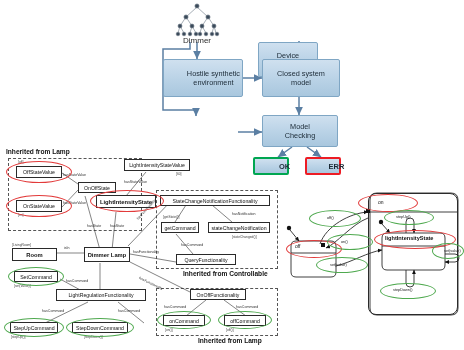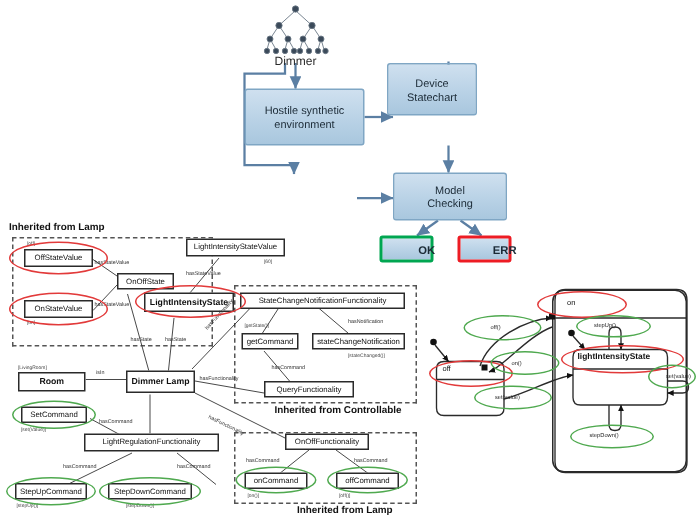--- a/index.html
+++ b/index.html
@@ -142,7 +142,7 @@
     <span>Device<br>Statechart</span>
   </div>
 
-  <div class="fc-box" style="left:163px;top:59px;width:80px;height:38px;">
+  <div class="fc-box" style="left:163px;top:59px;width:80px;height:38px;justify-content:flex-end;">
     <span>Hostile synthetic<br>environment</span>
   </div>
 

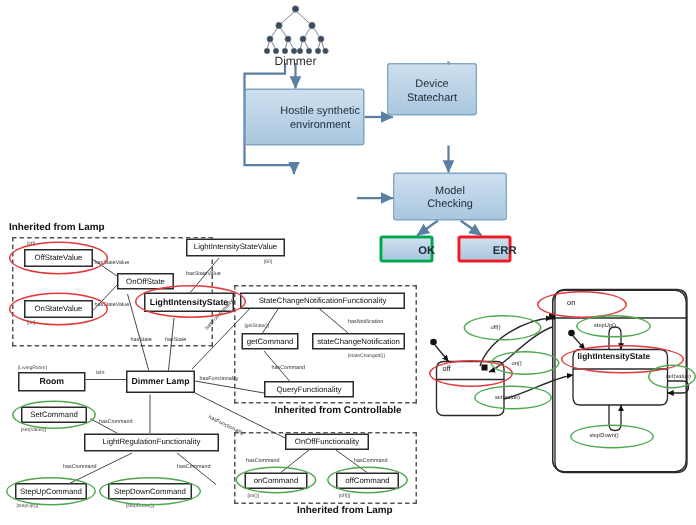--- a/index.html
+++ b/index.html
@@ -146,6 +146,9 @@
     <span>Hostile synthetic<br>environment</span>
   </div>
 
+  <div class="fc-box" style="left:262px;top:59px;width:78px;height:38px;">
+    <span>Closed system<br>model</span>
+  </div>
 
 
   <div class="fc-box" style="left:262px;top:115px;width:76px;height:32px;">

